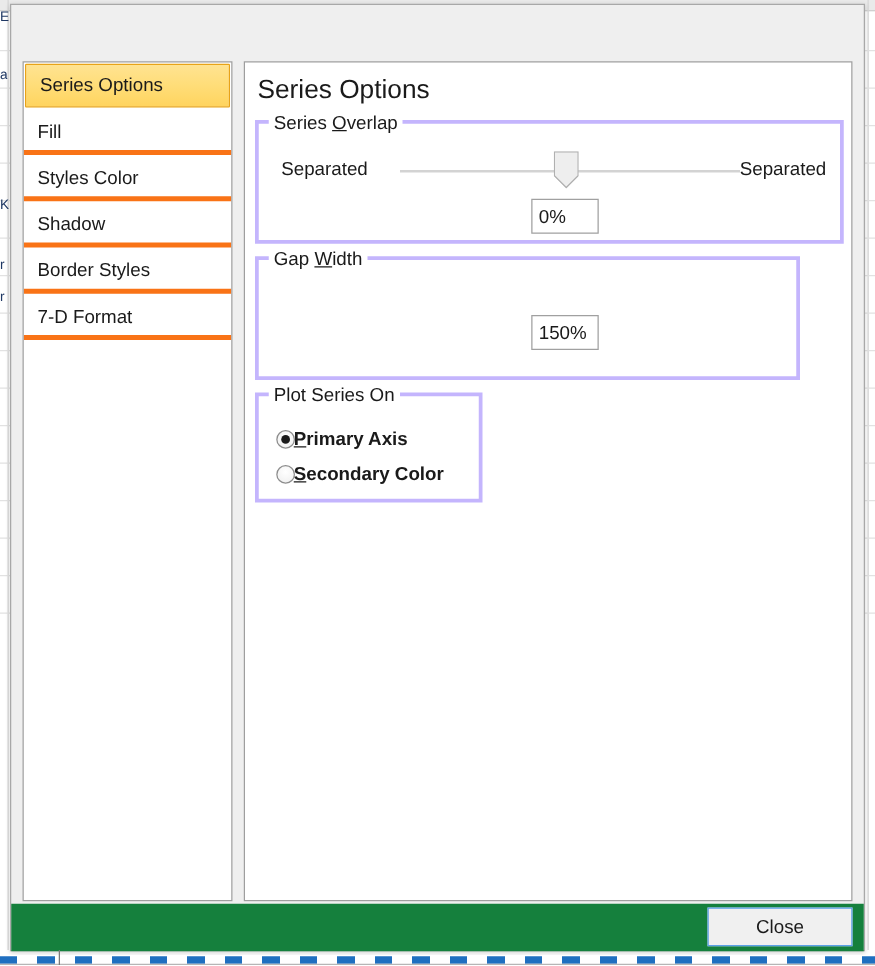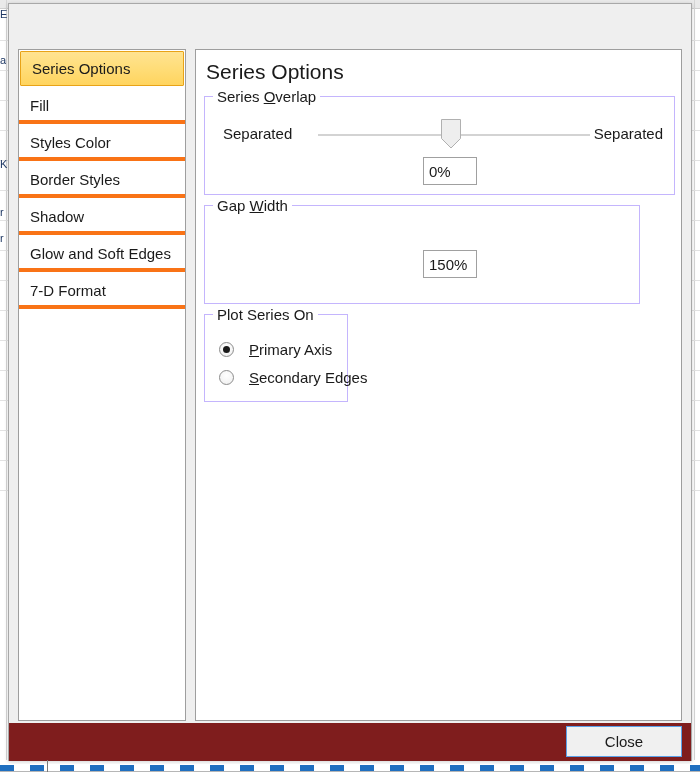--- a/index.html
+++ b/index.html
@@ -196,7 +196,7 @@
   
   .groupbox {
     position: absolute;
-    border: 1px solid #c4b5fd;
+    border: 3px solid #c4b5fd;
     box-sizing: border-box;
   }
   .group-legend {

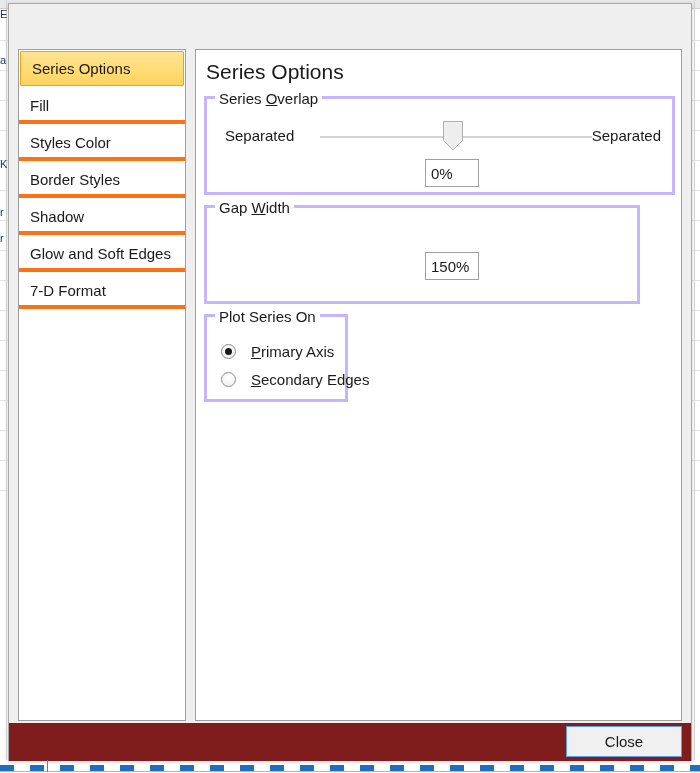--- a/index.html
+++ b/index.html
@@ -366,8 +366,8 @@
       <div class="side-item selected"><span>Series Options</span></div>
       <div class="side-item"><span>Fill</span></div>
       <div class="side-item"><span>Styles Color</span></div>
+      <div class="side-item"><span>Shadow</span></div>
       <div class="side-item"><span>Border Styles</span></div>
-      <div class="side-item"><span>Shadow</span></div>
       <div class="side-item"><span>Glow and Soft Edges</span></div>
       <div class="side-item"><span>7-D Format</span></div>
     </div>

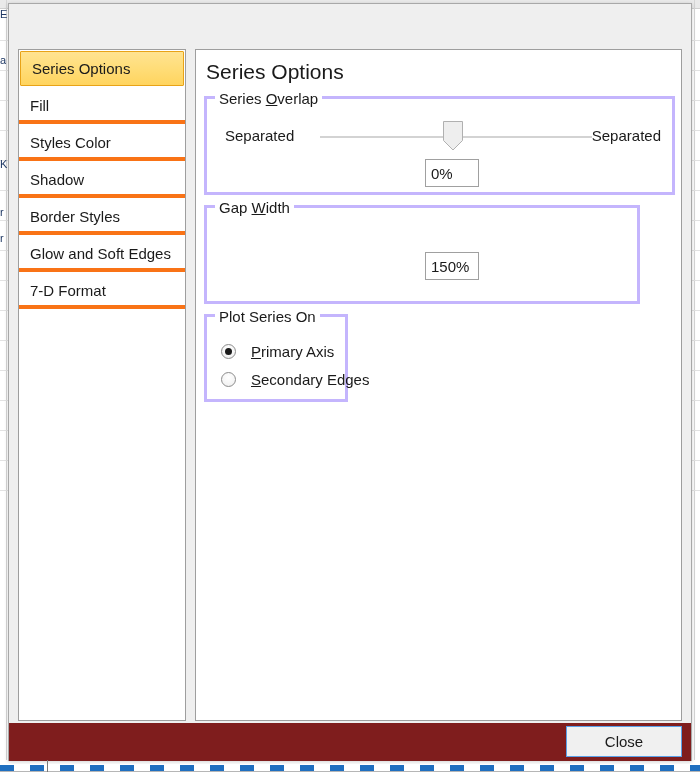--- a/index.html
+++ b/index.html
@@ -368,7 +368,6 @@
       <div class="side-item"><span>Styles Color</span></div>
       <div class="side-item"><span>Shadow</span></div>
       <div class="side-item"><span>Border Styles</span></div>
-      <div class="side-item"><span>Glow and Soft Edges</span></div>
       <div class="side-item"><span>7-D Format</span></div>
     </div>
 

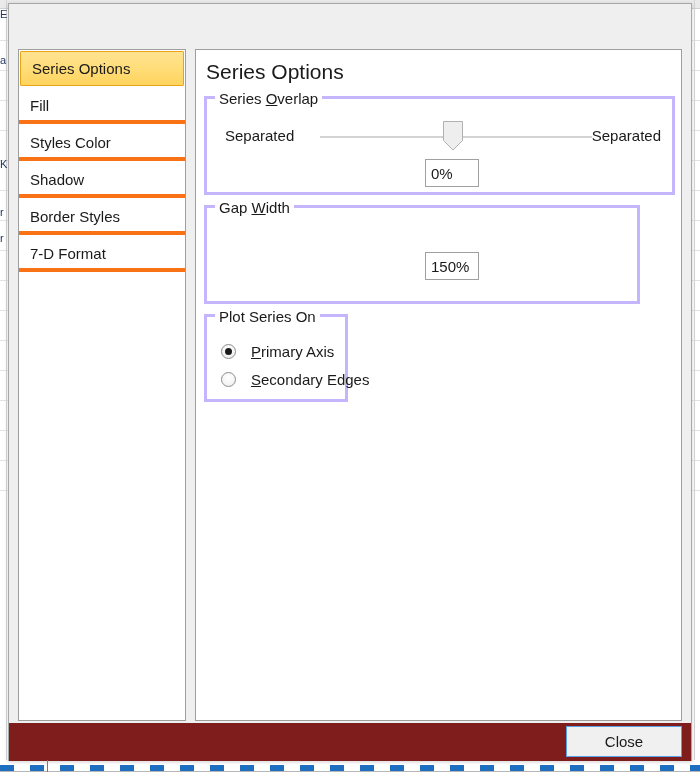--- a/index.html
+++ b/index.html
@@ -211,7 +211,7 @@
   }
   #grp-overlap { left: 8px;  top: 46px;  width: 471px; height: 99px; }
   #grp-gap     { left: 8px;  top: 155px; width: 436px; height: 99px; }
-  #grp-plot    { left: 8px;  top: 264px; width: 144px; height: 88px; }
+  #grp-plot    { left: 8px;  top: 264px; width: 182px; height: 88px; }
 
   
   .slider-row { position: absolute; left: 0; top: 22px; width: 100%; height: 34px; }

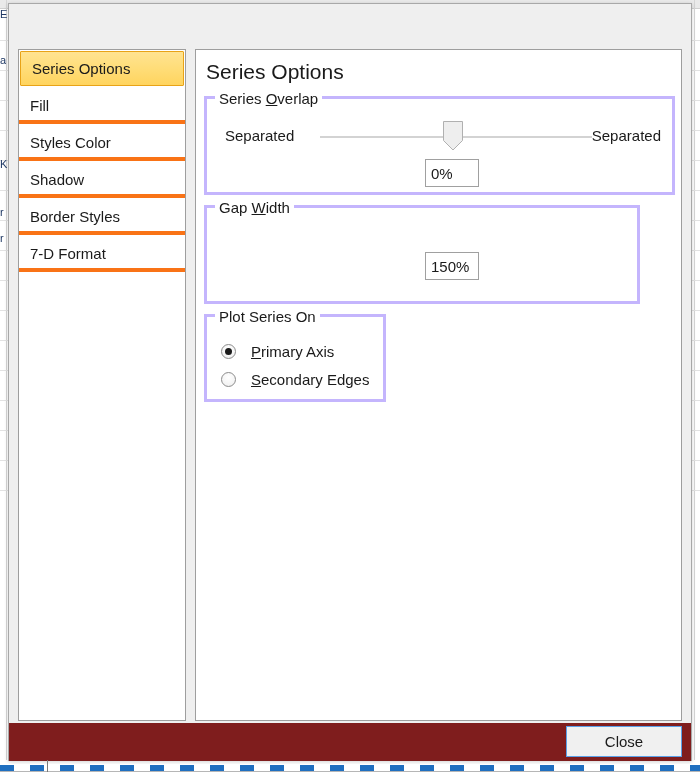--- a/index.html
+++ b/index.html
@@ -297,7 +297,7 @@
     border-radius: 50%;
     background: #1a1a1a;
   }
-  .radio-text { position: absolute; left: 30px; top: 0; }
+  .radio-text { position: absolute; left: 14px; top: 0; font-weight: bold; }
 
   
   #footer {

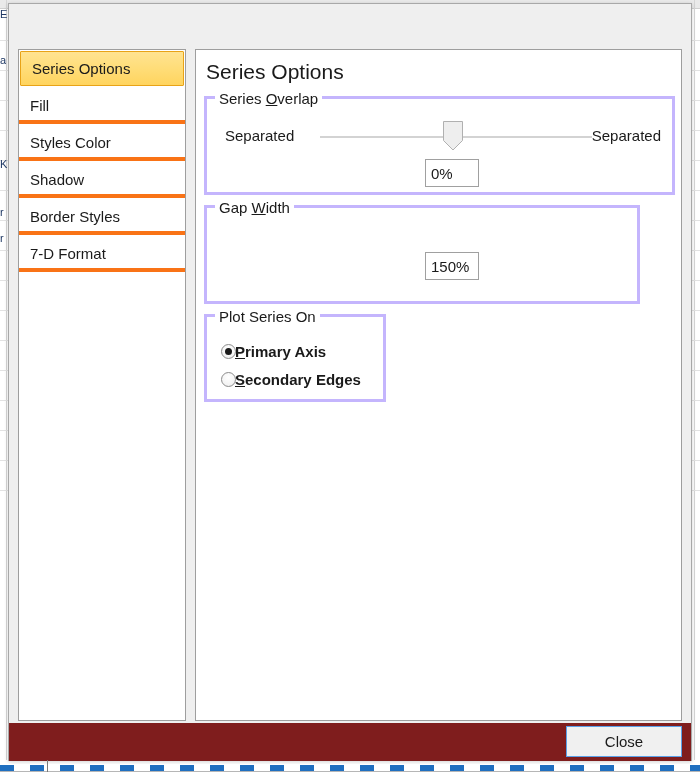--- a/index.html
+++ b/index.html
@@ -409,7 +409,7 @@
 
         <div class="radio-row" id="radio-secondary">
           <span class="radio-circle"></span>
-          <span class="radio-text"><span class="acc">S</span><span>econdary Edges</span></span>
+          <span class="radio-text"><span class="acc">S</span><span>econdary Color</span></span>
         </div>
       </div>
 

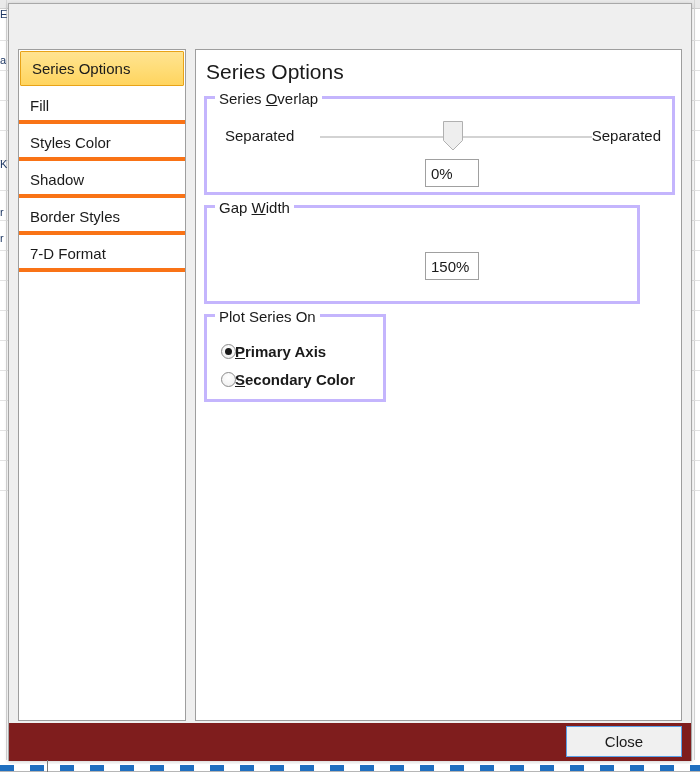--- a/index.html
+++ b/index.html
@@ -306,7 +306,7 @@
     top: 719px;
     width: 682px;
     height: 38px;
-    background: #7f1d1d;
+    background: #15803d;
   }
   #close-button {
     position: absolute;

